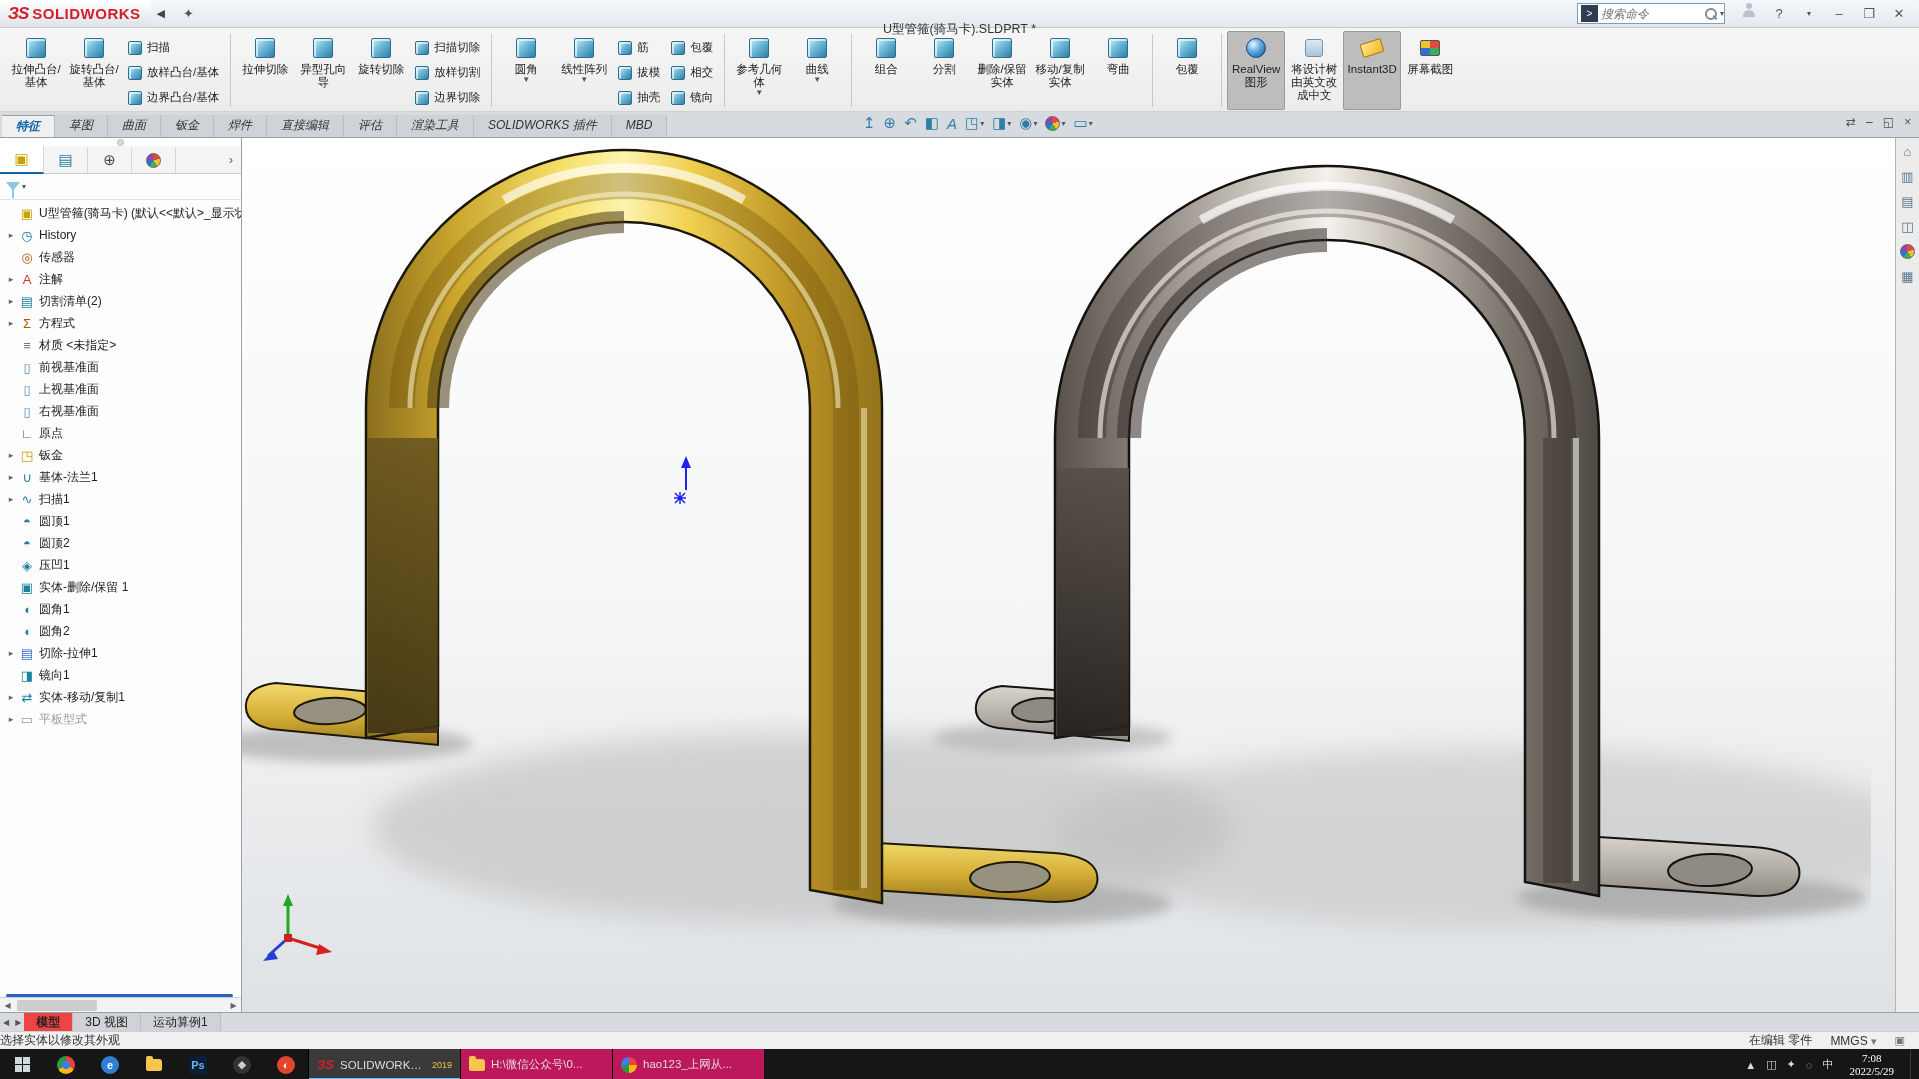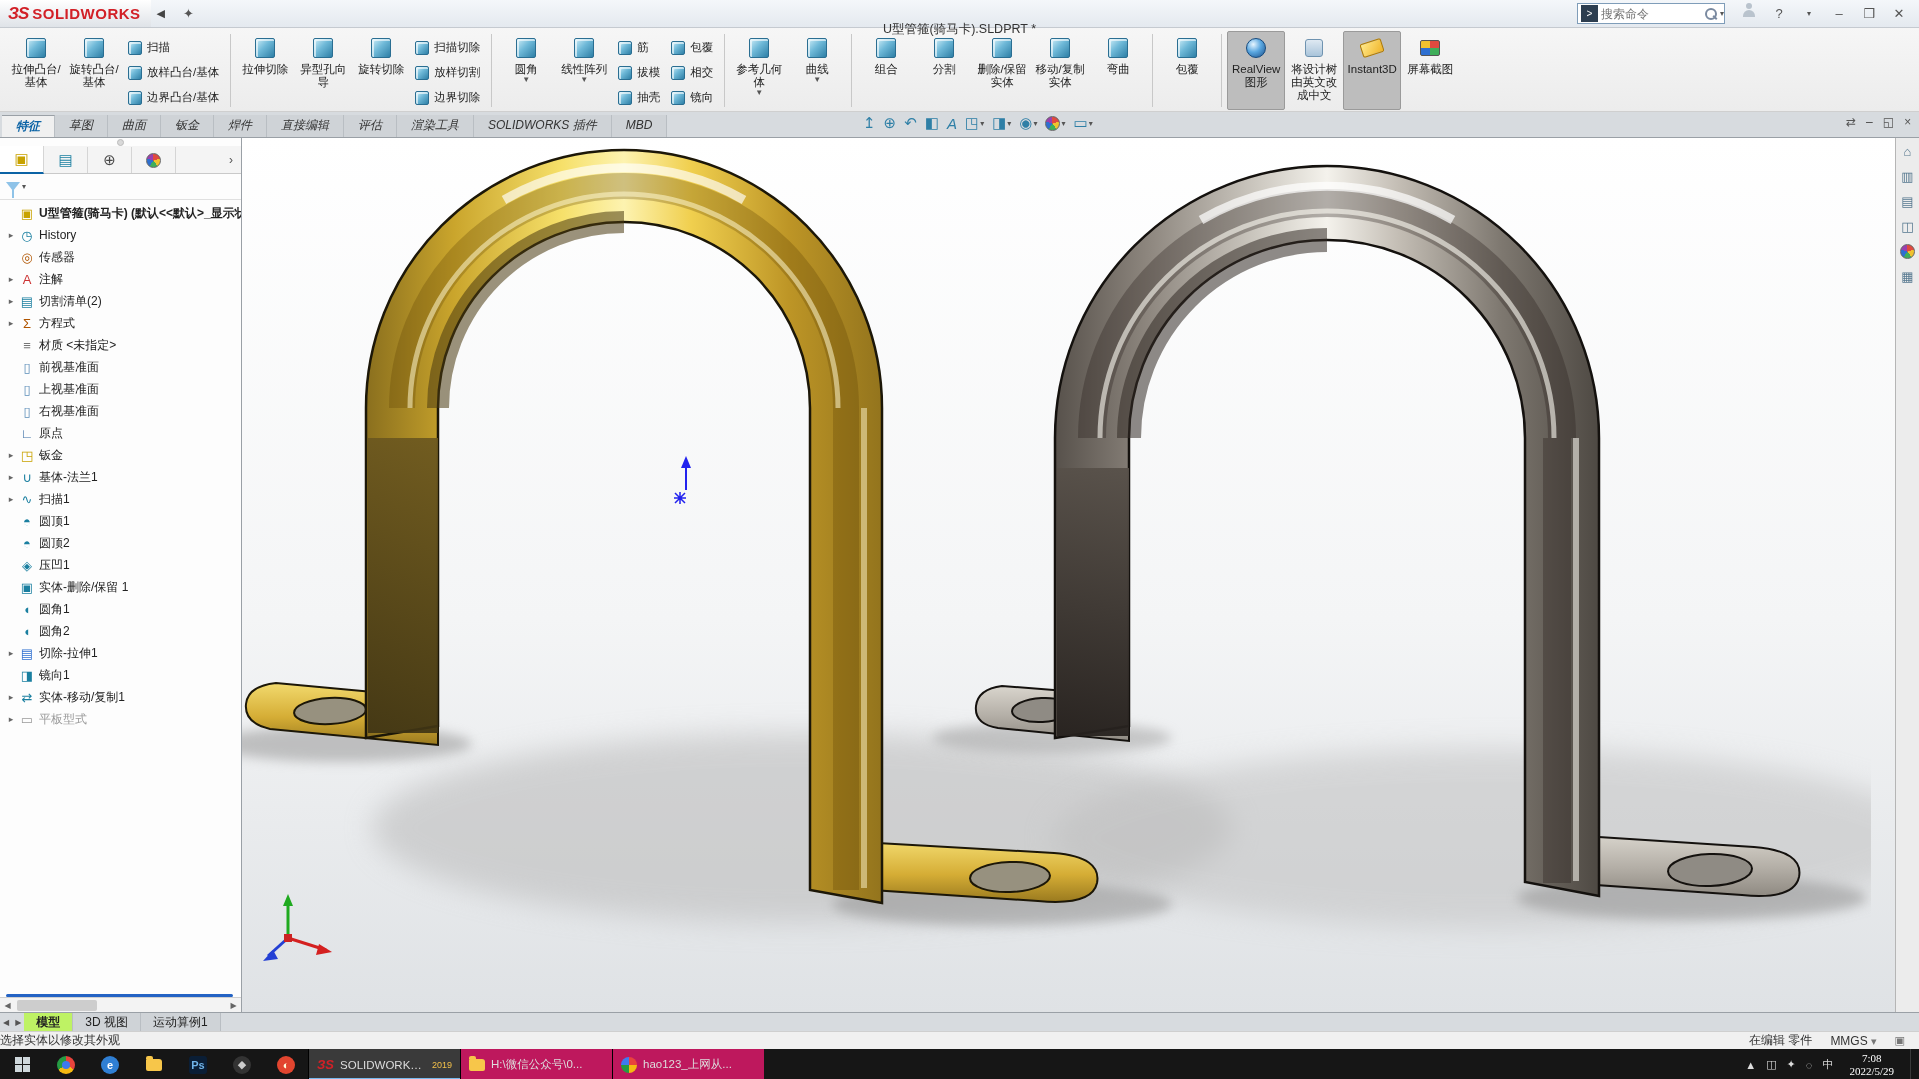--- a/index.html
+++ b/index.html
@@ -21,7 +21,7 @@
   #titlebar-right { position:absolute; right:0; top:0; height:100%; display:flex; align-items:center; gap:2px; padding-right:6px; }
   #search-box { display:flex; align-items:center; width:148px; height:21px; background:#fff; border:1px solid #7f9db9; margin-right:8px; }
   #search-box .sicon { width:17px; height:17px; margin:0 3px; background:#2d3e50; color:#fff; font-size:10px; line-height:17px; text-align:center; }
-  #search-box input { flex:1; border:none; outline:none; font-size:12px; color:#737373; width:70px; background:transparent; }
+  #search-box input { flex:1; border:none; outline:none; font-size:12px; color:#737373; width:70px; background:transparent;font-style:italic; }
   .magnifier { position:relative; width:14px; height:14px; margin-right:2px; }
   .magnifier::before { content:""; position:absolute; width:8px; height:8px; border:2px solid #7a8aa0; border-radius:50%; left:1px; top:1px; }
   .magnifier::after { content:""; position:absolute; width:2px; height:5px; background:#7a8aa0; transform:rotate(-45deg); left:10px; top:8px; }

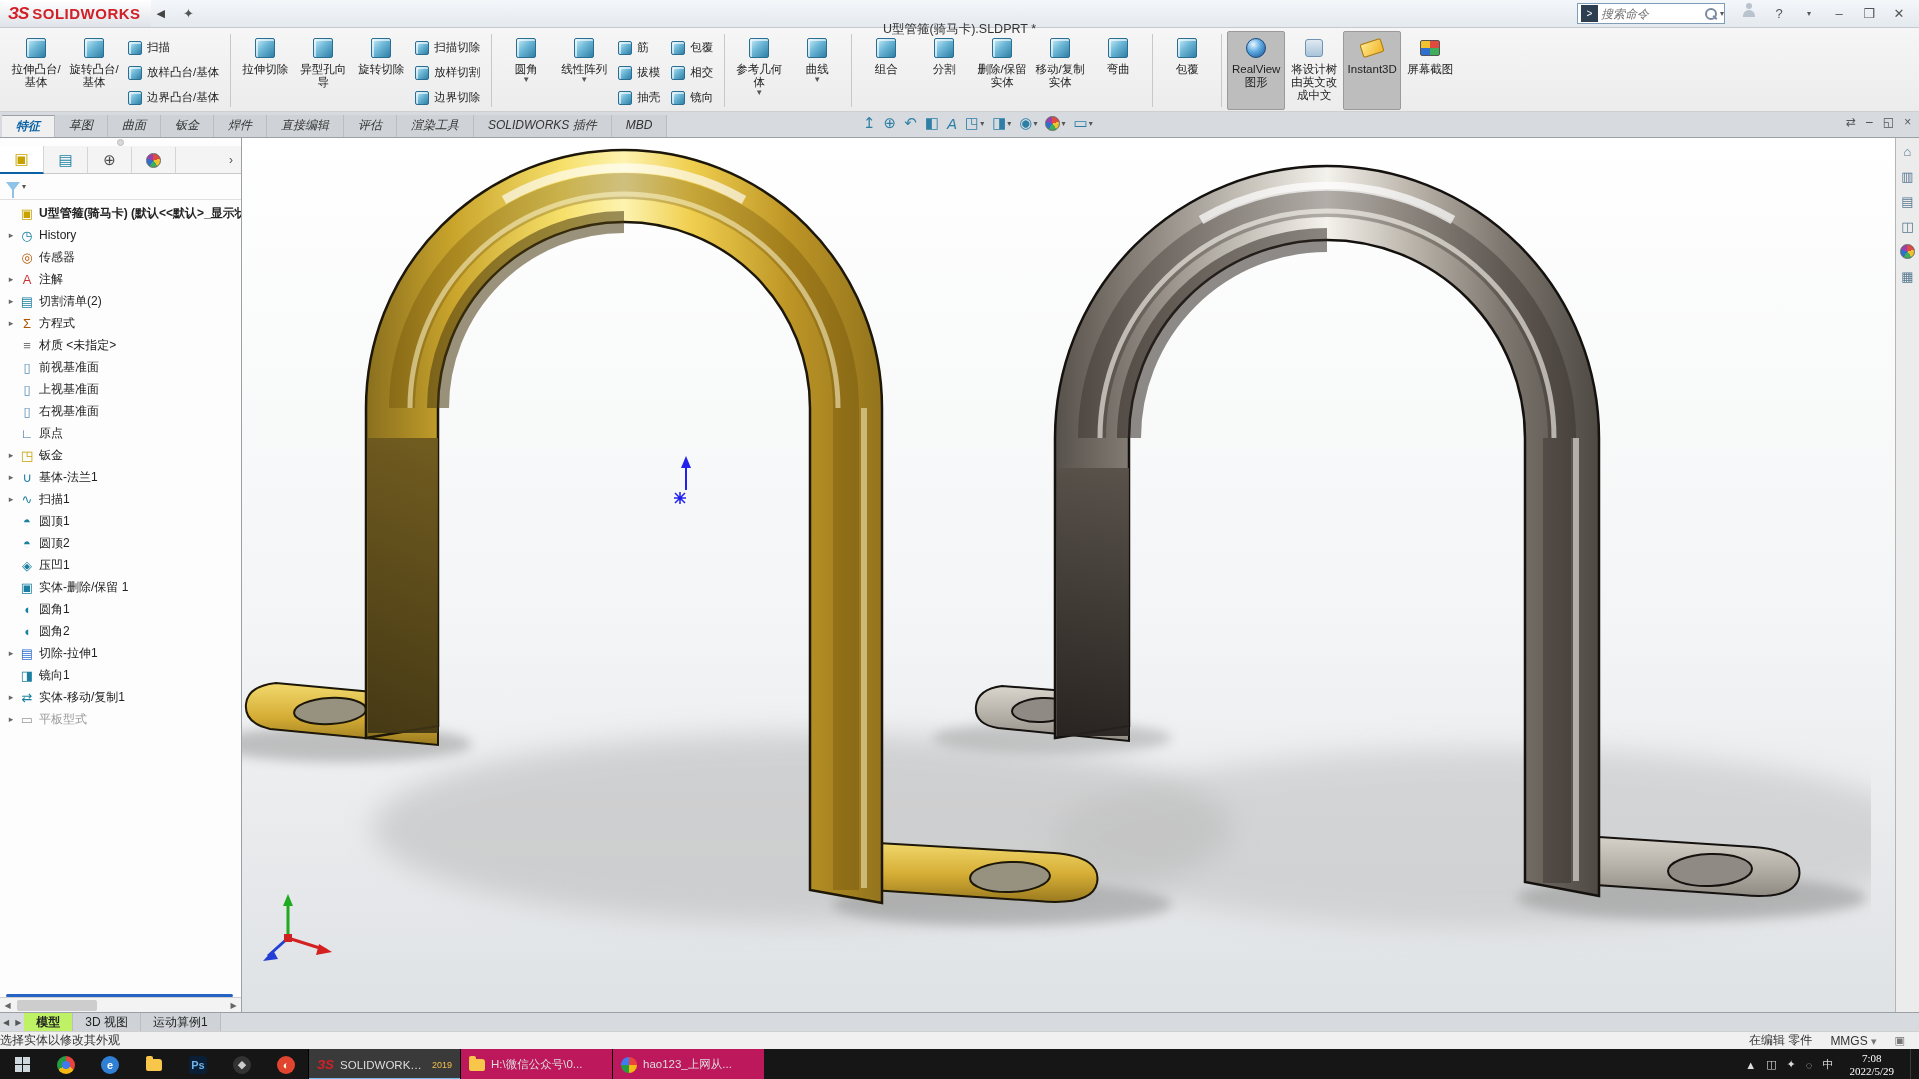--- a/index.html
+++ b/index.html
@@ -84,7 +84,7 @@
   .trow .ticon { width:18px; flex:0 0 18px; text-align:center; font-size:13px; }
   .trow .tlabel { font-size:12px; padding-left:3px; }
   .trow.grayed .tlabel, .trow.grayed .ticon { color:#9a9a9a; }
-  .trow.root .tlabel { font-size:12px;font-weight:bold; }
+  .trow.root .tlabel { font-size:12px; }
   #rollback { height:0; border-top:3px solid #2463c4; margin:2px 8px 0 6px; border-radius:2px; }
   #hscroll { height:15px; border-top:1px solid #cfcfcf; background:#f3f3f3; display:flex; align-items:center; }
   #hscroll .sbtn { width:15px; text-align:center; font-size:8px; color:#666; }

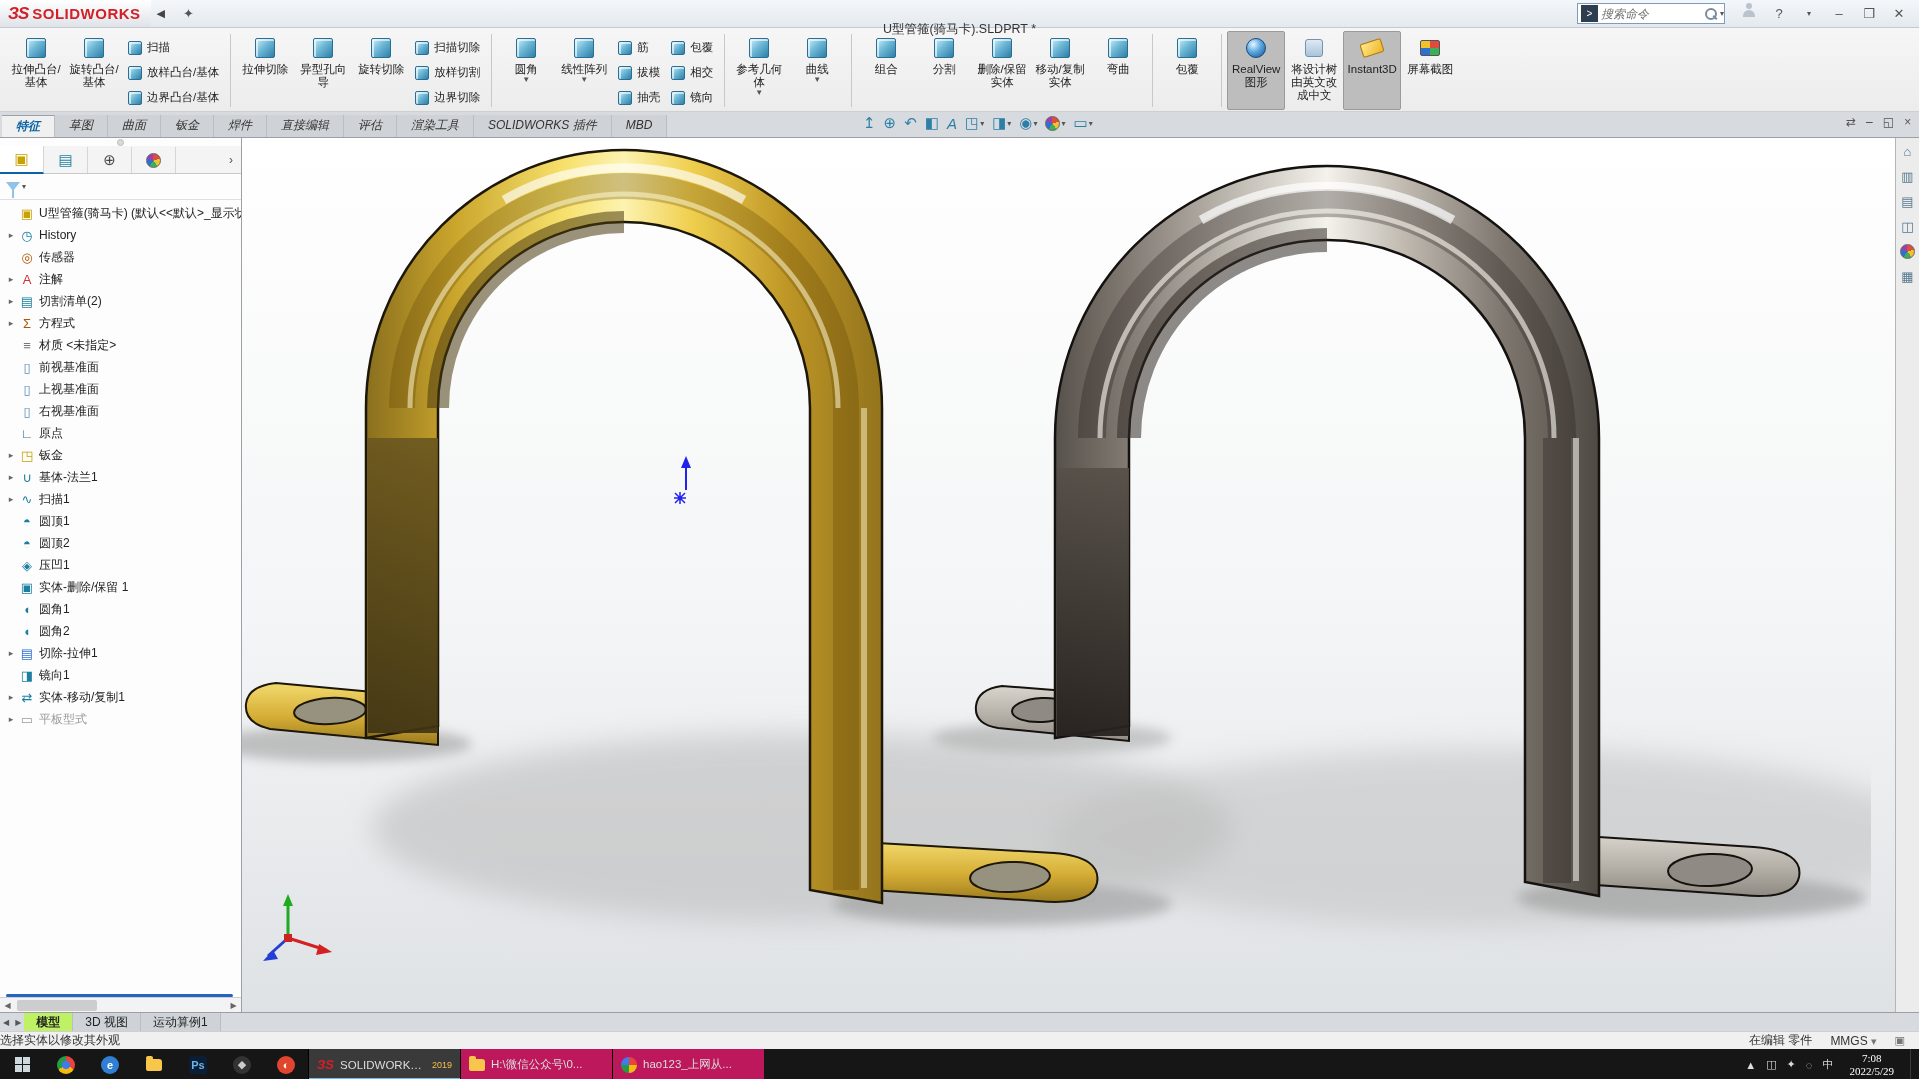--- a/index.html
+++ b/index.html
@@ -103,7 +103,7 @@
   #bottomtabs { height:19px; background:#d7dbdf; border-top:1px solid #9aa0a6; display:flex; align-items:center; }
   #bottomtabs .nav { font-size:8px; color:#555; padding:0 3px; }
   .btab { padding:0 12px; line-height:18px; font-size:12px; border-right:1px solid #b9bec3; background:#cfd3d7; }
-  .btab.active { background:#bef264; font-weight:bold; }
+  .btab.active { background:#ef4444; font-weight:bold; }
   #statusbar { height:18px; background:#f0f0f0; border-top:1px solid #cfcfcf; display:flex; align-items:center; font-size:12px; color:#333; }
   #status-left { padding-left:0;text-align:center; }
   #status-right { margin-left:auto; display:flex; align-items:center; gap:18px; padding-right:14px; }

